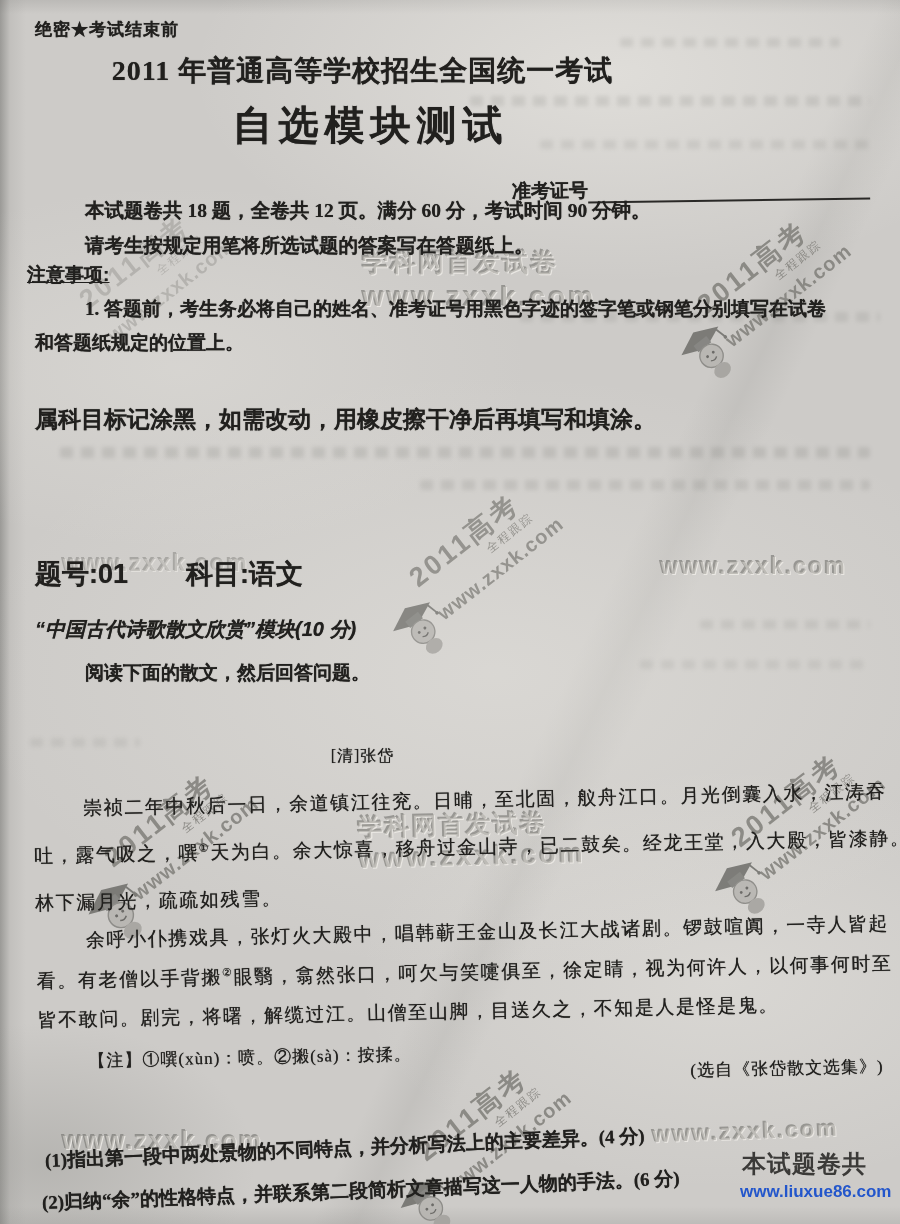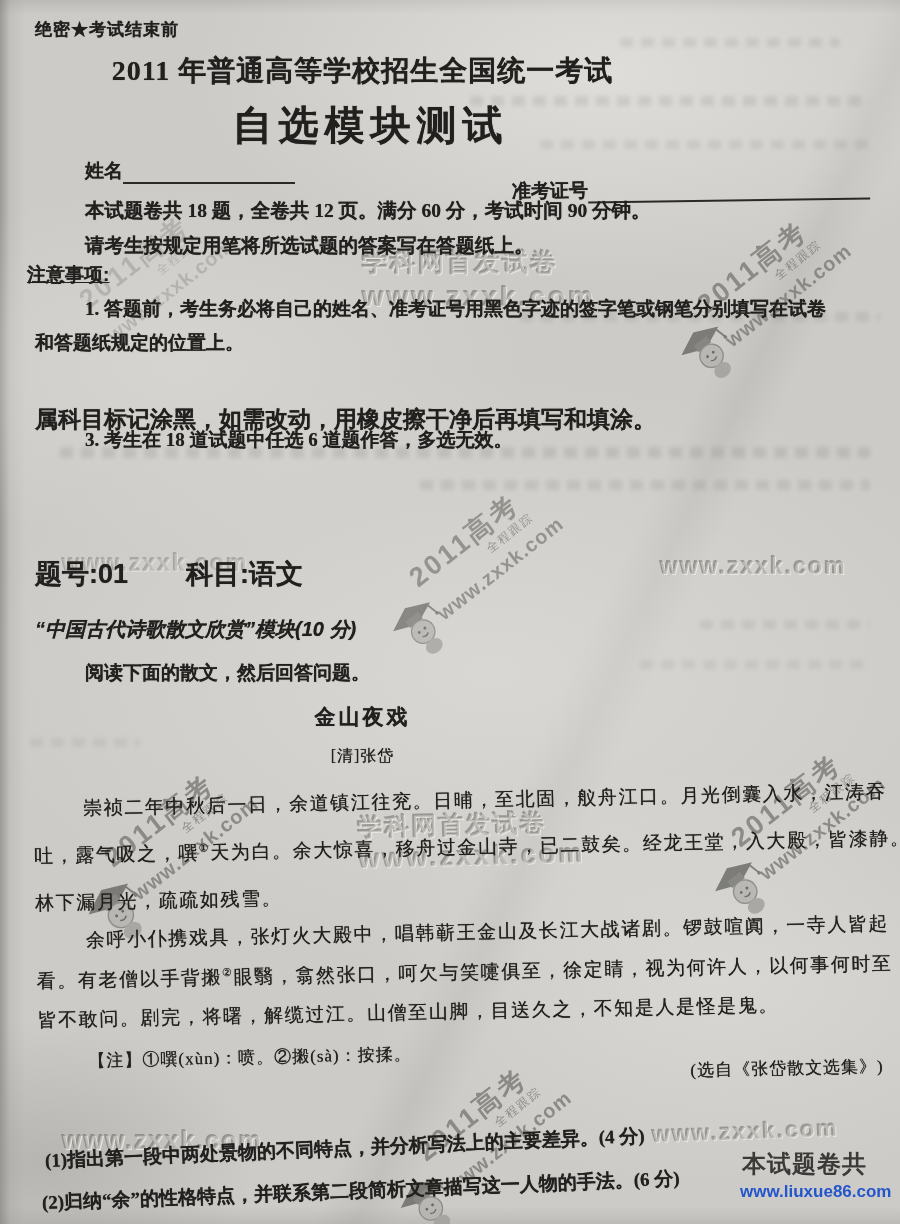--- a/index.html
+++ b/index.html
@@ -165,9 +165,6 @@
 
   <div class="abs ink sans b center" style="top:98px;font-size:40px;letter-spacing:6px;padding-left:8px;">自选模块测试</div>
 
-  <div class="abs ink b nowrap" style="left:85px;top:158px;font-size:19px;">
-    <span>姓名</span><span class="blank-line" style="width:172px;"></span>
-  </div>
   <div class="abs ink b nowrap" style="left:512px;top:176px;font-size:19px;transform:rotate(-0.8deg);">
     <span>准考证号</span><span class="blank-line" style="width:282px;"></span>
   </div>

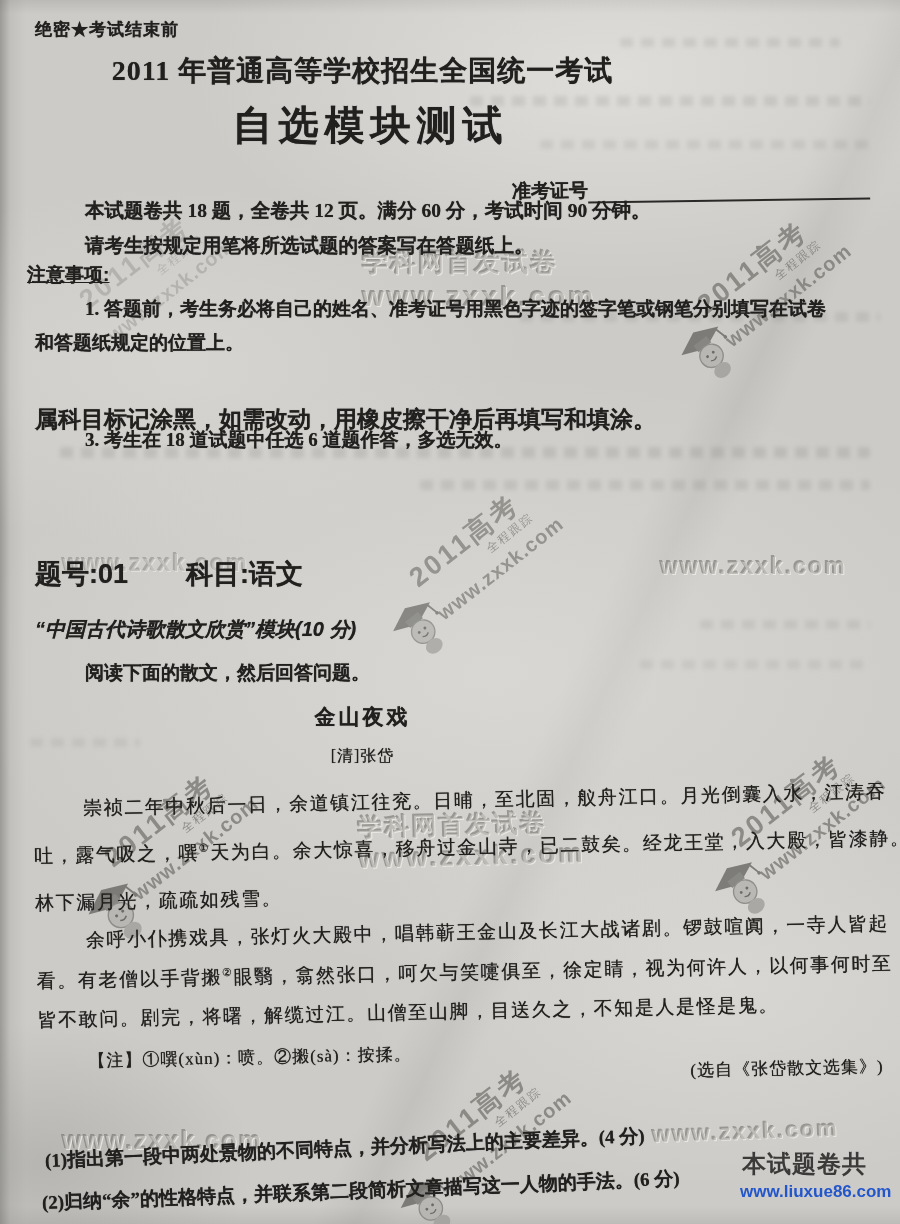--- a/index.html
+++ b/index.html
@@ -177,7 +177,6 @@
   <div class="abs ink b nowrap" style="left:85px;top:296px;font-size:19px;">1. 答题前，考生务必将自己的姓名、准考证号用黑色字迹的签字笔或钢笔分别填写在试卷</div>
   <div class="abs ink b nowrap" style="left:35px;top:330px;font-size:19px;">和答题纸规定的位置上。</div>
   <div class="abs ink b nowrap" style="left:35px;top:404px;font-size:23px;">属科目标记涂黑，如需改动，用橡皮擦干净后再填写和填涂。</div>
-  <div class="abs ink b nowrap" style="left:85px;top:427px;font-size:19px;">3. 考生在 18 道试题中任选 6 道题作答，多选无效。</div>
 
   <div class="abs ink sans b nowrap" style="left:35px;top:556px;font-size:27px;">
     <span>题号:01</span><span style="display:inline-block;width:58px;"></span><span>科目:语文</span>

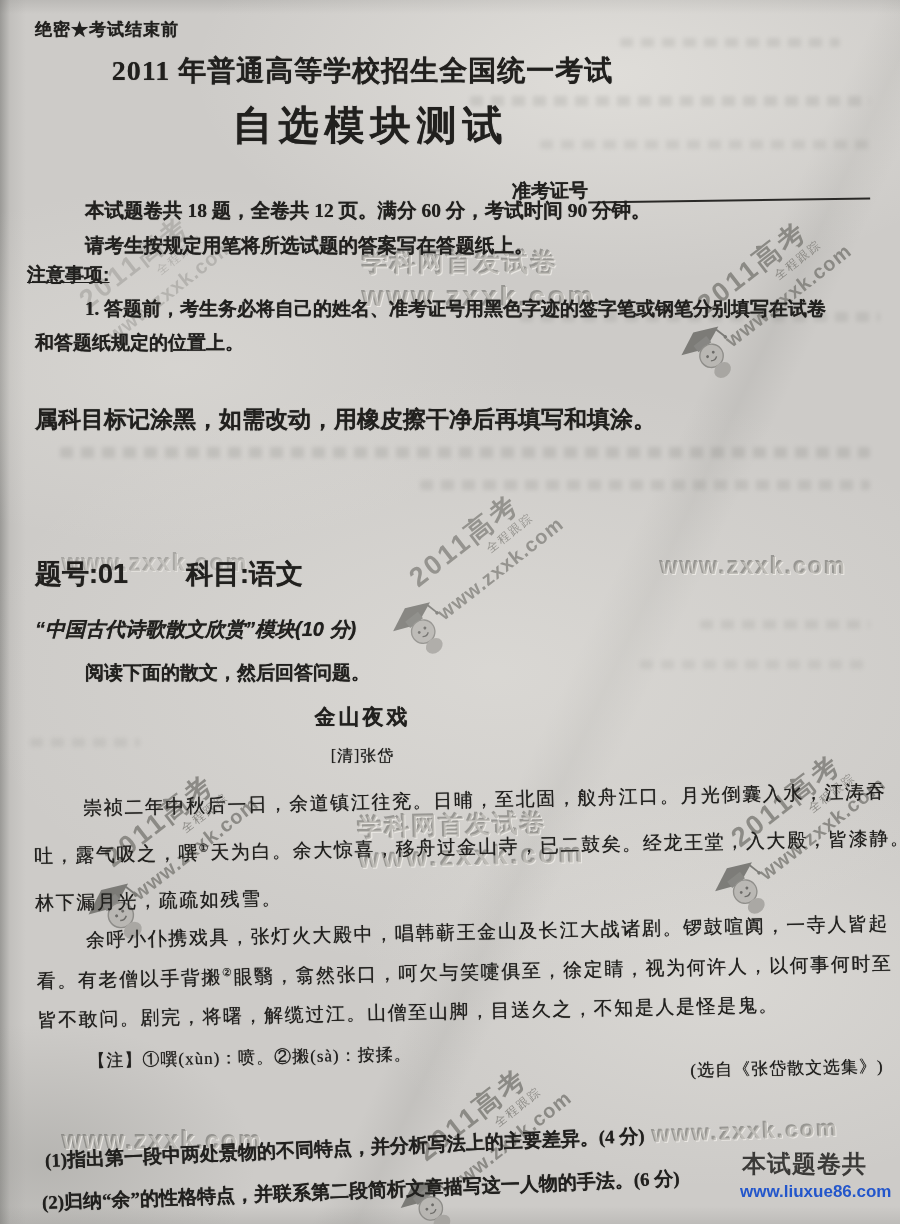--- a/index.html
+++ b/index.html
@@ -184,7 +184,6 @@
   <div class="abs ink sans b nowrap" style="left:35px;top:616px;font-size:20px;font-style:italic;">“中国古代诗歌散文欣赏”模块(10 分)</div>
   <div class="abs ink nowrap b" style="left:85px;top:660px;font-size:19px;">阅读下面的散文，然后回答问题。</div>
 
-  <div class="abs ink b center" style="top:703px;font-size:21px;letter-spacing:3px;">金山夜戏</div>
   <div class="abs ink center" style="top:746px;font-size:16px;letter-spacing:1px;">[清]张岱</div>
 
   <div class="abs" style="left:0;top:0;width:900px;height:1224px;transform:rotate(-1.2deg);transform-origin:60px 900px;">

